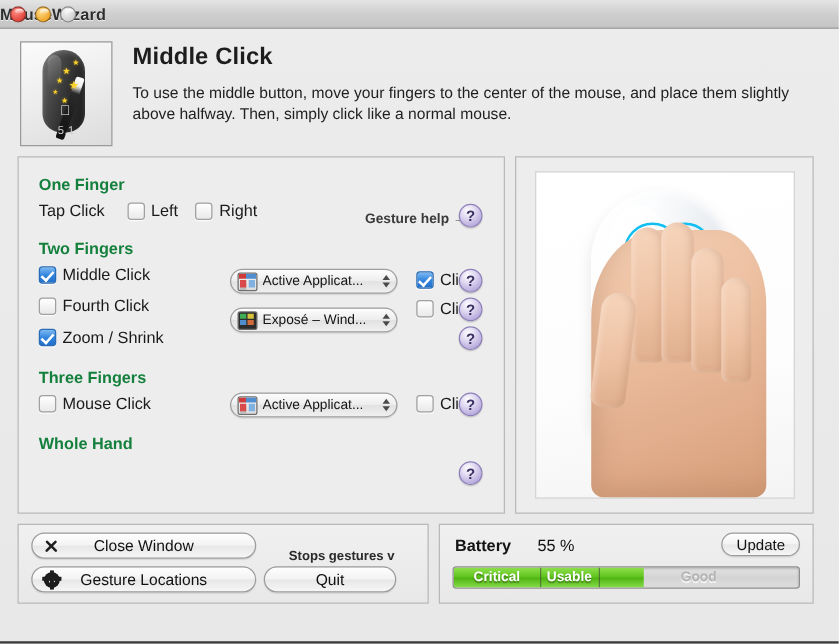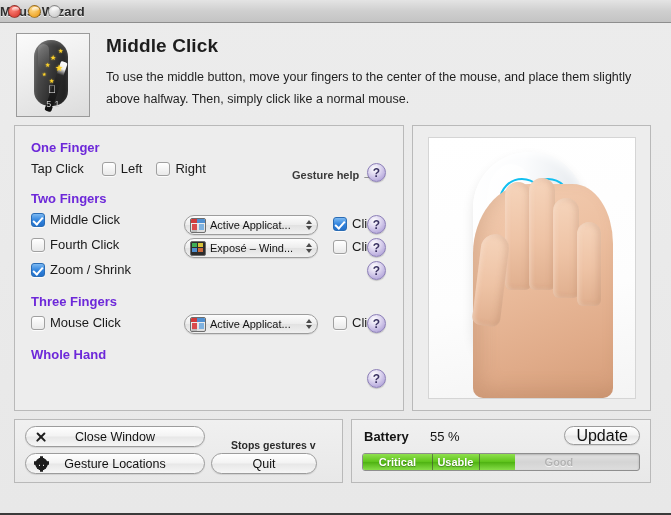--- a/index.html
+++ b/index.html
@@ -104,7 +104,7 @@
     margin: 0 0 9px 0; letter-spacing: .1px;
   }
   .head-desc {
-    font-size: 12.5px; color: #1f1f1f; line-height: 22px;
+    font-size: 12.5px; color: #1f1f1f; line-height: 17px;
     max-width: 545px; margin: 0;
   }
 

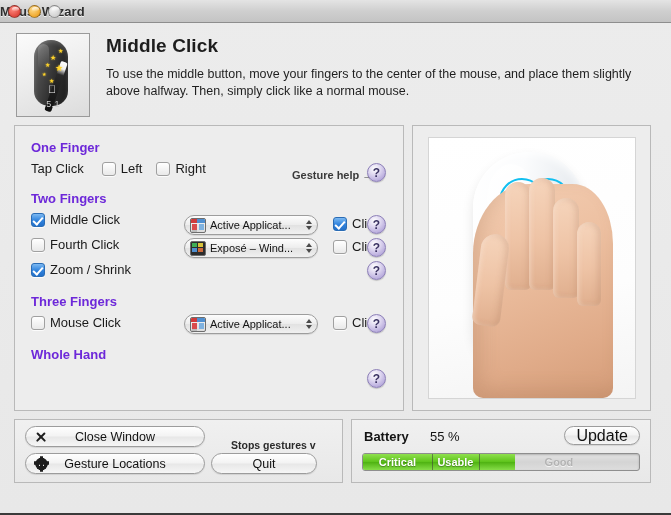--- a/index.html
+++ b/index.html
@@ -127,7 +127,7 @@
   .left-inner { position: absolute; inset: 0; padding: 14px 0 0 0; }
 
   .grp-title {
-    font-size: 13px; font-weight: bold; color: #6d28d9;
+    font-size: 13px; font-weight: bold; color: #15803d;
     padding-left: 16px;
   }
   .row { display: flex; align-items: center; height: 23px; padding-left: 16px; position: relative;}

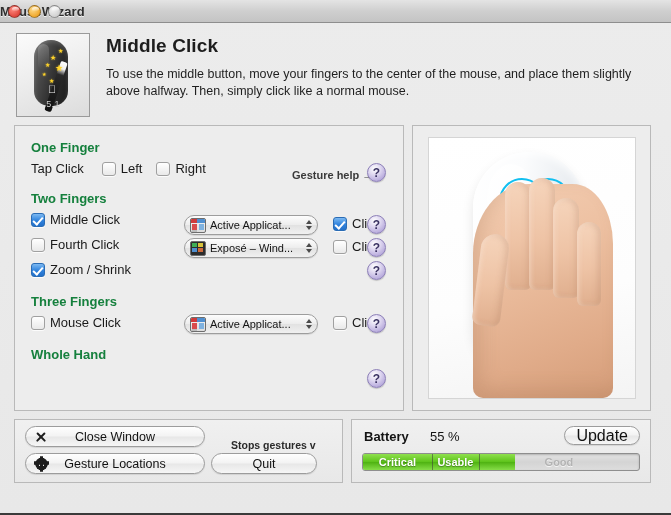--- a/index.html
+++ b/index.html
@@ -431,7 +431,7 @@
           <span class="cb"></span>
           <span class="cb-label">Fourth Click</span>
         </div>
-        <div class="popup" style="left:169px;top:112px;">
+        <div class="popup" style="left:169px;top:120px;">
           <span class="popup-icon expose"></span>
           <span class="popup-text">Exposé – Wind...</span>
           <span class="popup-arrows">

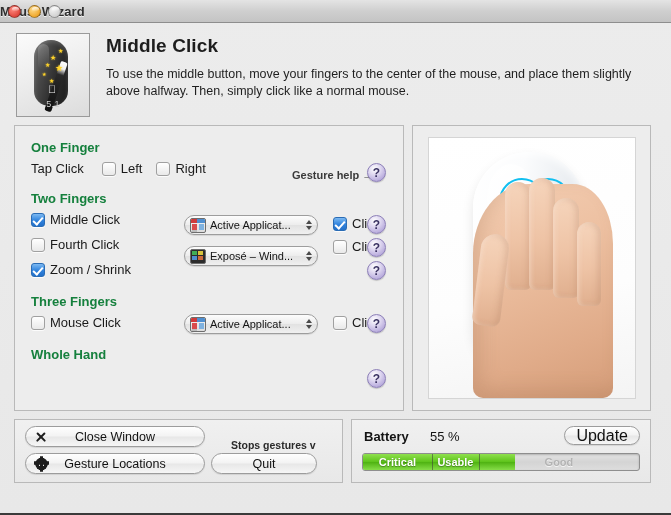--- a/index.html
+++ b/index.html
@@ -325,7 +325,7 @@
     height: 19px; border-radius: 10px; padding: 0 11px;
     background: linear-gradient(180deg,#fefefe 0%, #f3f3f3 48%, #e7e7e7 52%, #f6f6f6 100%);
     border:1px solid #9c9c9c; box-sizing:border-box;
-    font-size: 16px; color:#111;
+    font-size: 12px; color:#111;
     display:flex; align-items:center; justify-content:center;
     box-shadow: 0 1px 1px rgba(0,0,0,.10);
   }

